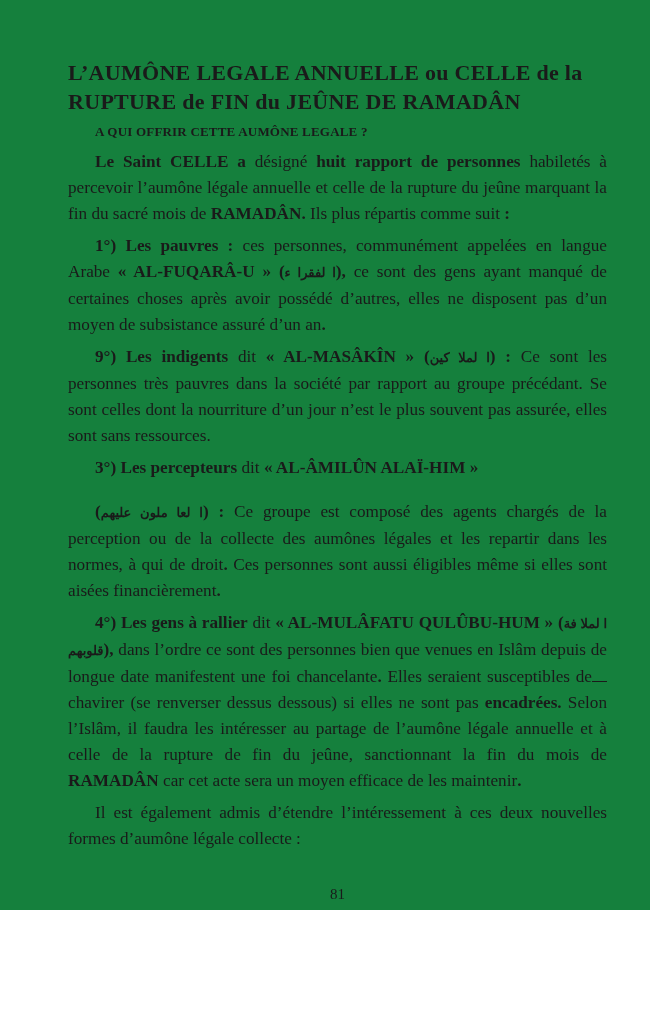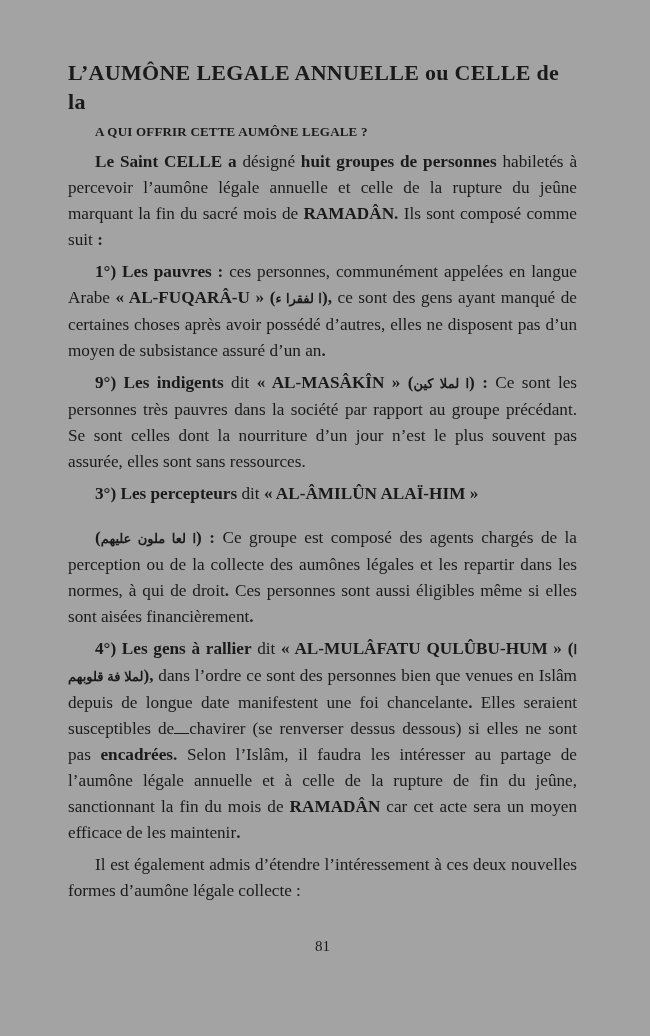--- a/index.html
+++ b/index.html
@@ -14,9 +14,9 @@
   .page {
     box-sizing: border-box;
     width: 650px;
-    height: 1036px;
-    padding: 58px 73px 0 68px;
-    background: #a3a3a3;
+    height: 910px;
+    padding: 58px 43px 0 68px;
+    background: #15803d;
   }
   .title {
     font-size: 22px;

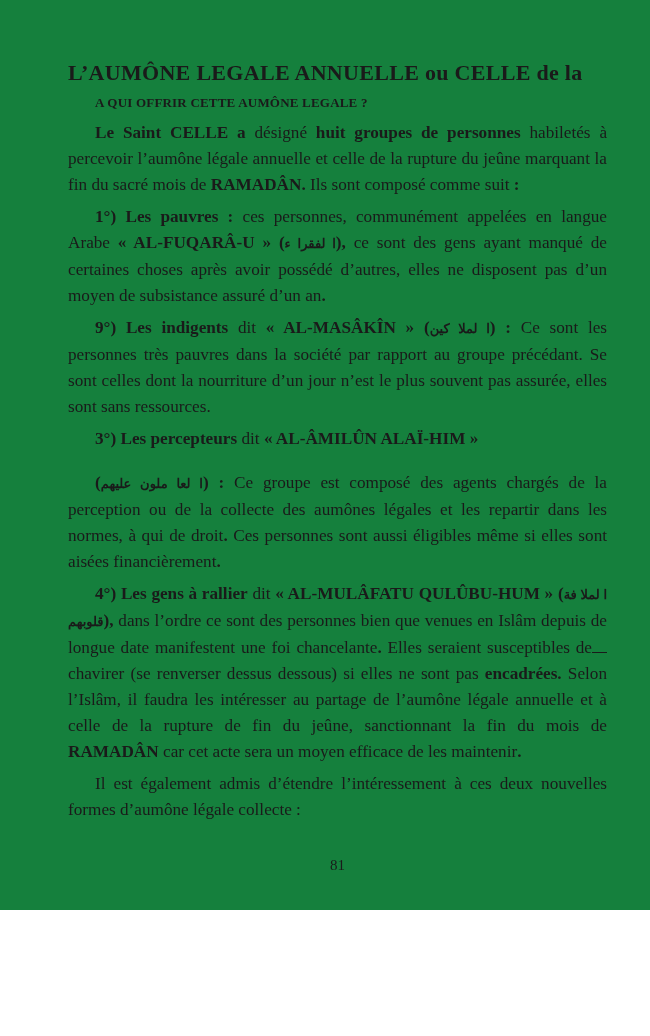--- a/index.html
+++ b/index.html
@@ -67,6 +67,7 @@
 
   <h1 class="title">
     <span>L’AUMÔNE LEGALE ANNUELLE ou CELLE de la</span>
+    <span>RUPTURE de FIN du JEÛNE DE RAMADÂN</span>
   </h1>
 
   <div class="subtitle">A QUI OFFRIR CETTE AUMÔNE LEGALE ?</div>

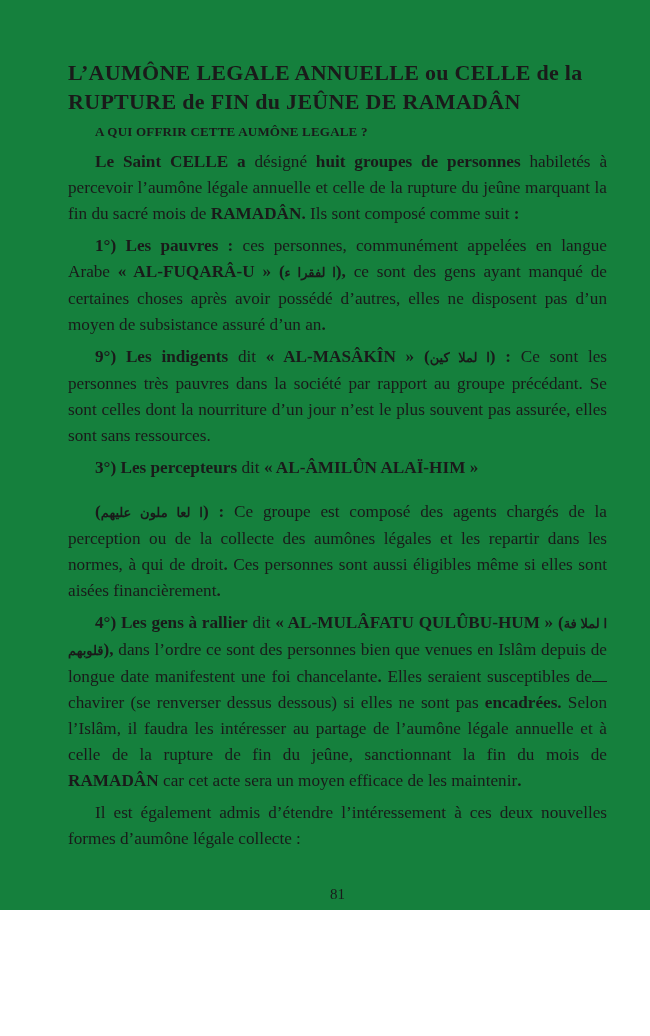--- a/index.html
+++ b/index.html
@@ -72,7 +72,7 @@
 
   <div class="subtitle">A QUI OFFRIR CETTE AUMÔNE LEGALE ?</div>
 
-  <p class="body"><span class="b">Le Saint CELLE a</span><span> désigné </span><span class="b">huit groupes de personnes</span><span> habiletés à percevoir l’aumône légale annuelle et celle de la rupture du jeûne marquant la fin du sacré mois de </span><span class="b">RAMADÂN.</span><span> Ils sont composé comme suit </span><span class="b">:</span></p>
+  <p class="body"><span class="b">Le Saint CELLE a</span><span> désigné </span><span class="b">huit rapport de personnes</span><span> habiletés à percevoir l’aumône légale annuelle et celle de la rupture du jeûne marquant la fin du sacré mois de </span><span class="b">RAMADÂN.</span><span> Ils sont composé comme suit </span><span class="b">:</span></p>
 
   <p class="body"><span class="b">1°) Les pauvres :</span><span> ces personnes, communément appelées en langue Arabe </span><span class="b">« AL-FUQARÂ-U » (</span><span class="b ar" dir="rtl">ا لفقرا ء</span><span class="b">),</span><span> ce sont des gens ayant manqué de certaines choses après avoir possédé d’autres, elles ne disposent pas d’un moyen de subsistance assuré d’un an</span><span class="b">.</span></p>
 

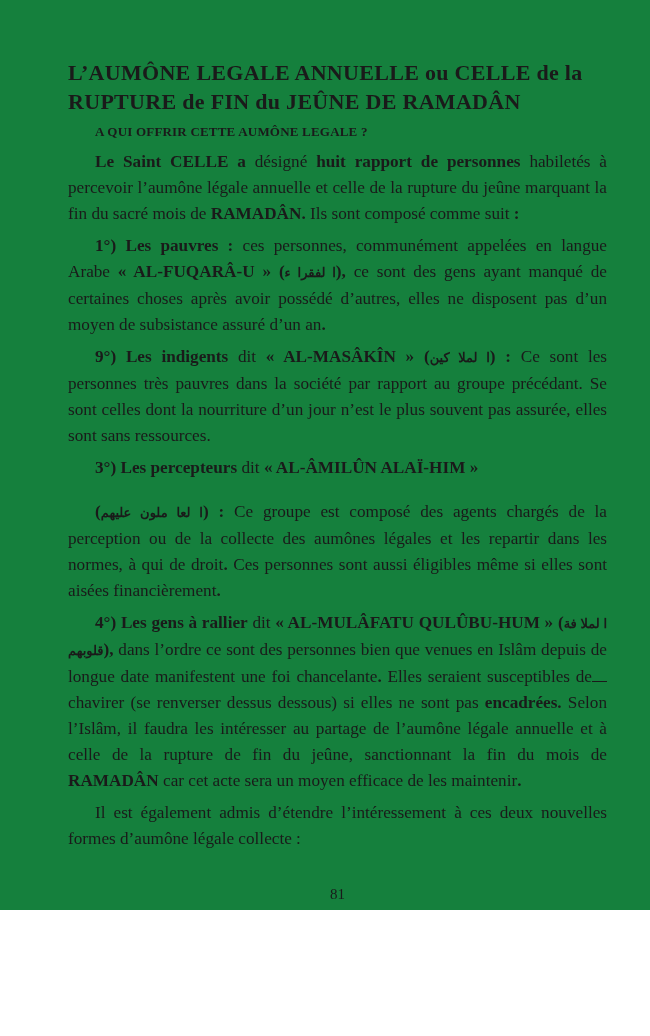--- a/index.html
+++ b/index.html
@@ -72,7 +72,7 @@
 
   <div class="subtitle">A QUI OFFRIR CETTE AUMÔNE LEGALE ?</div>
 
-  <p class="body"><span class="b">Le Saint CELLE a</span><span> désigné </span><span class="b">huit rapport de personnes</span><span> habiletés à percevoir l’aumône légale annuelle et celle de la rupture du jeûne marquant la fin du sacré mois de </span><span class="b">RAMADÂN.</span><span> Ils sont composé comme suit </span><span class="b">:</span></p>
+  <p class="body"><span class="b">Le Saint CELLE a</span><span> désigné </span><span class="b">huit rapport de personnes</span><span> habiletés à percevoir l’aumône légale annuelle et celle de la rupture du jeûne marquant la fin du sacré mois de </span><span class="b">RAMADÂN.</span><span> Ils plus répartis comme suit </span><span class="b">:</span></p>
 
   <p class="body"><span class="b">1°) Les pauvres :</span><span> ces personnes, communément appelées en langue Arabe </span><span class="b">« AL-FUQARÂ-U » (</span><span class="b ar" dir="rtl">ا لفقرا ء</span><span class="b">),</span><span> ce sont des gens ayant manqué de certaines choses après avoir possédé d’autres, elles ne disposent pas d’un moyen de subsistance assuré d’un an</span><span class="b">.</span></p>
 

